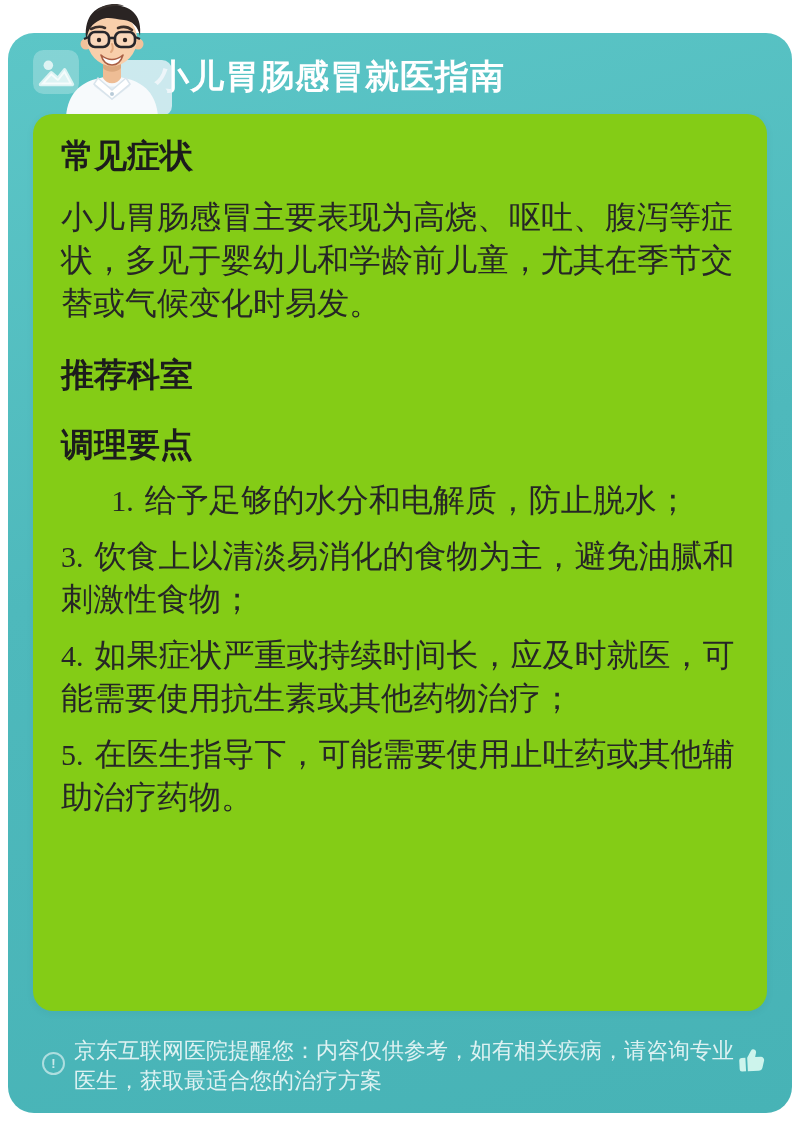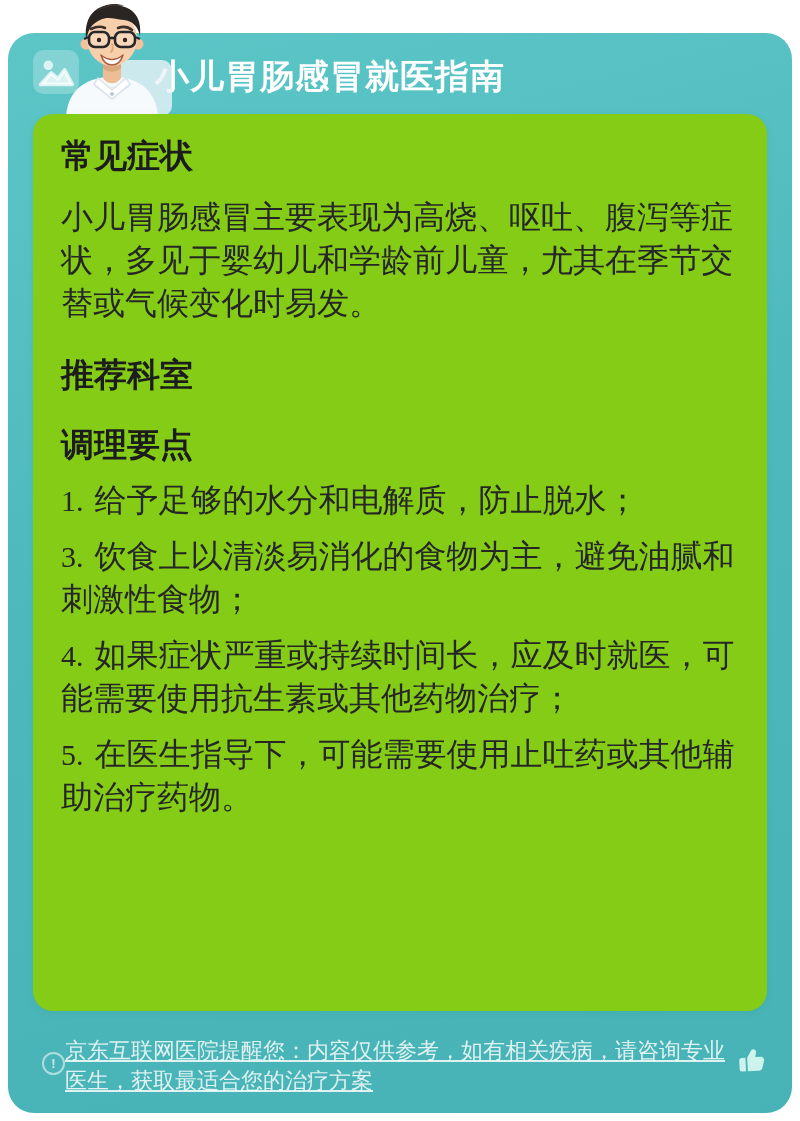--- a/index.html
+++ b/index.html
@@ -40,7 +40,7 @@
   .list-item{
     font-size:32px;line-height:43px;color:#262626;margin:13px 0 0;
   }
-  .list-item.first{margin-top:14px;}
+  .list-item.first{margin-top:14px;text-align:center;}
   .num{
     font-family:"Liberation Serif","DejaVu Serif",serif;
     font-size:30px;margin-right:11px;

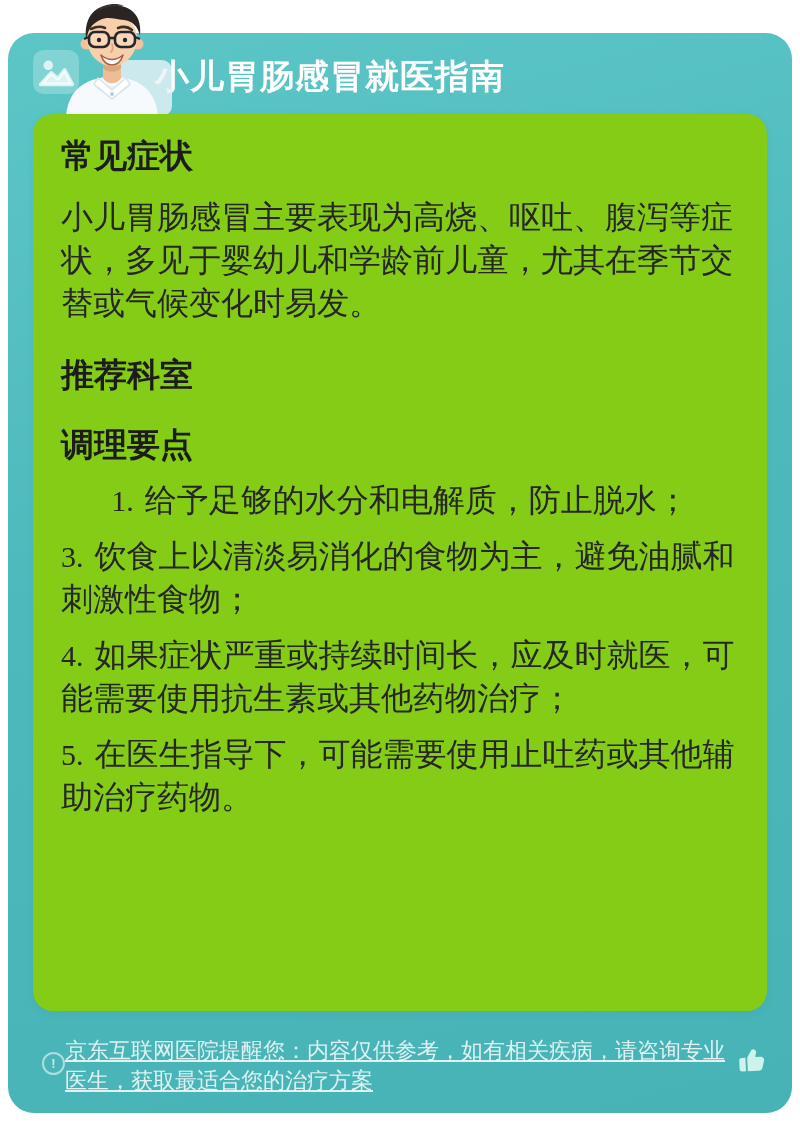--- a/index.html
+++ b/index.html
@@ -56,8 +56,8 @@
     display:flex;align-items:center;justify-content:center;line-height:1;
   }
   .footer-text{
-    width:664px;
-    font-size:22px;line-height:30px;color:rgba(255,255,255,0.82);text-decoration:underline;
+    width:664px;margin-left:9px;
+    font-size:22px;line-height:30px;color:rgba(255,255,255,0.82);
   }
   .like-button{
     flex:0 0 auto;width:32px;height:32px;margin-left:auto;margin-top:8px;

